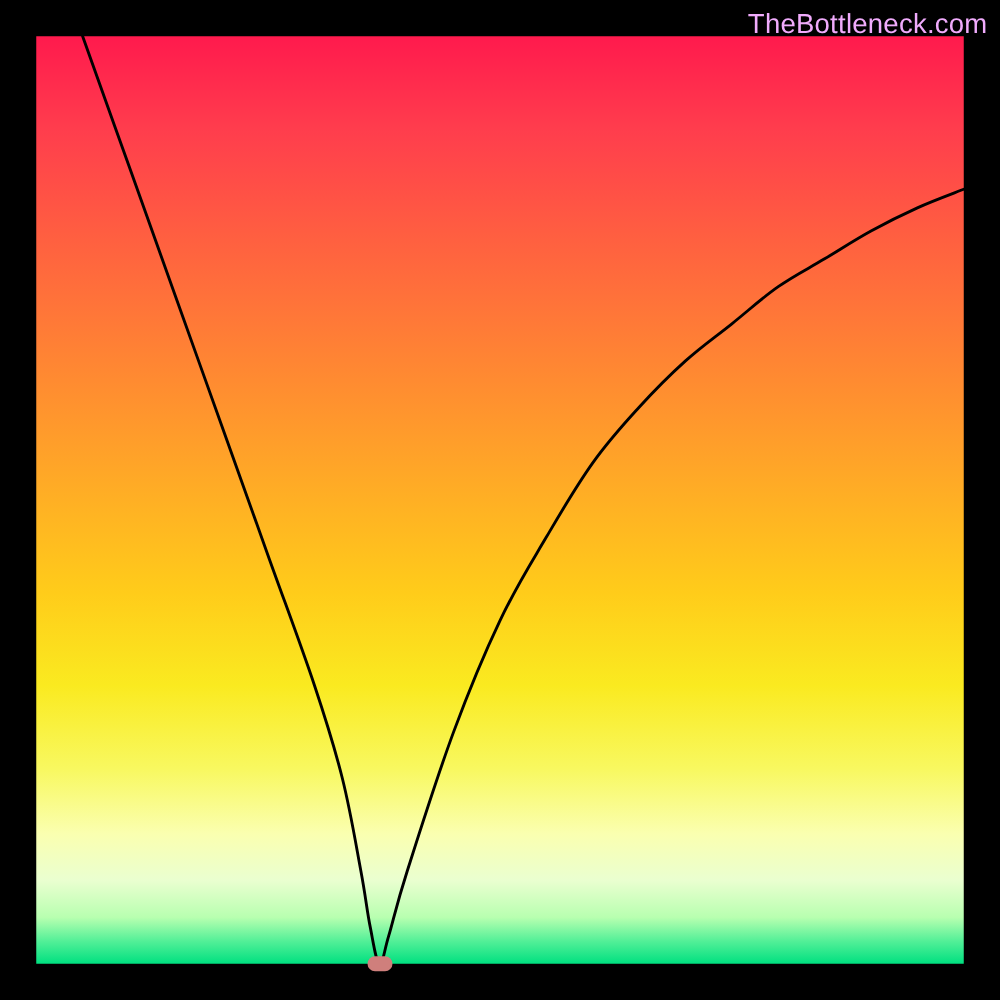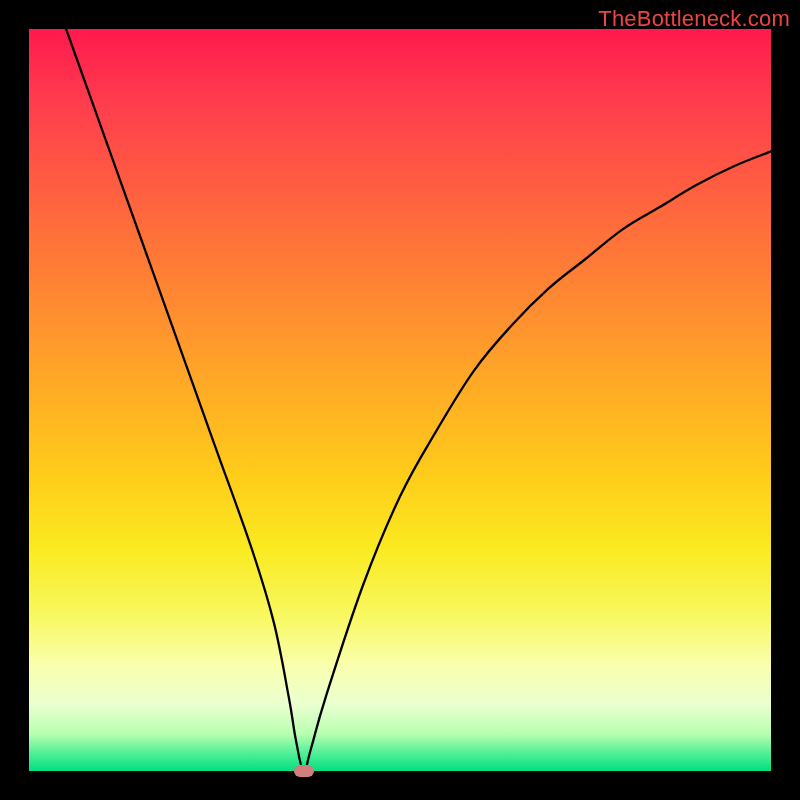--- a/index.html
+++ b/index.html
@@ -58,7 +58,7 @@
     position: absolute;
     top: 6px;
     right: 10px;
-    color: #ef4444;
+    color: #f0abfc;
     font-size: 22px;
     font-weight: 500;
     letter-spacing: 0.2px;

